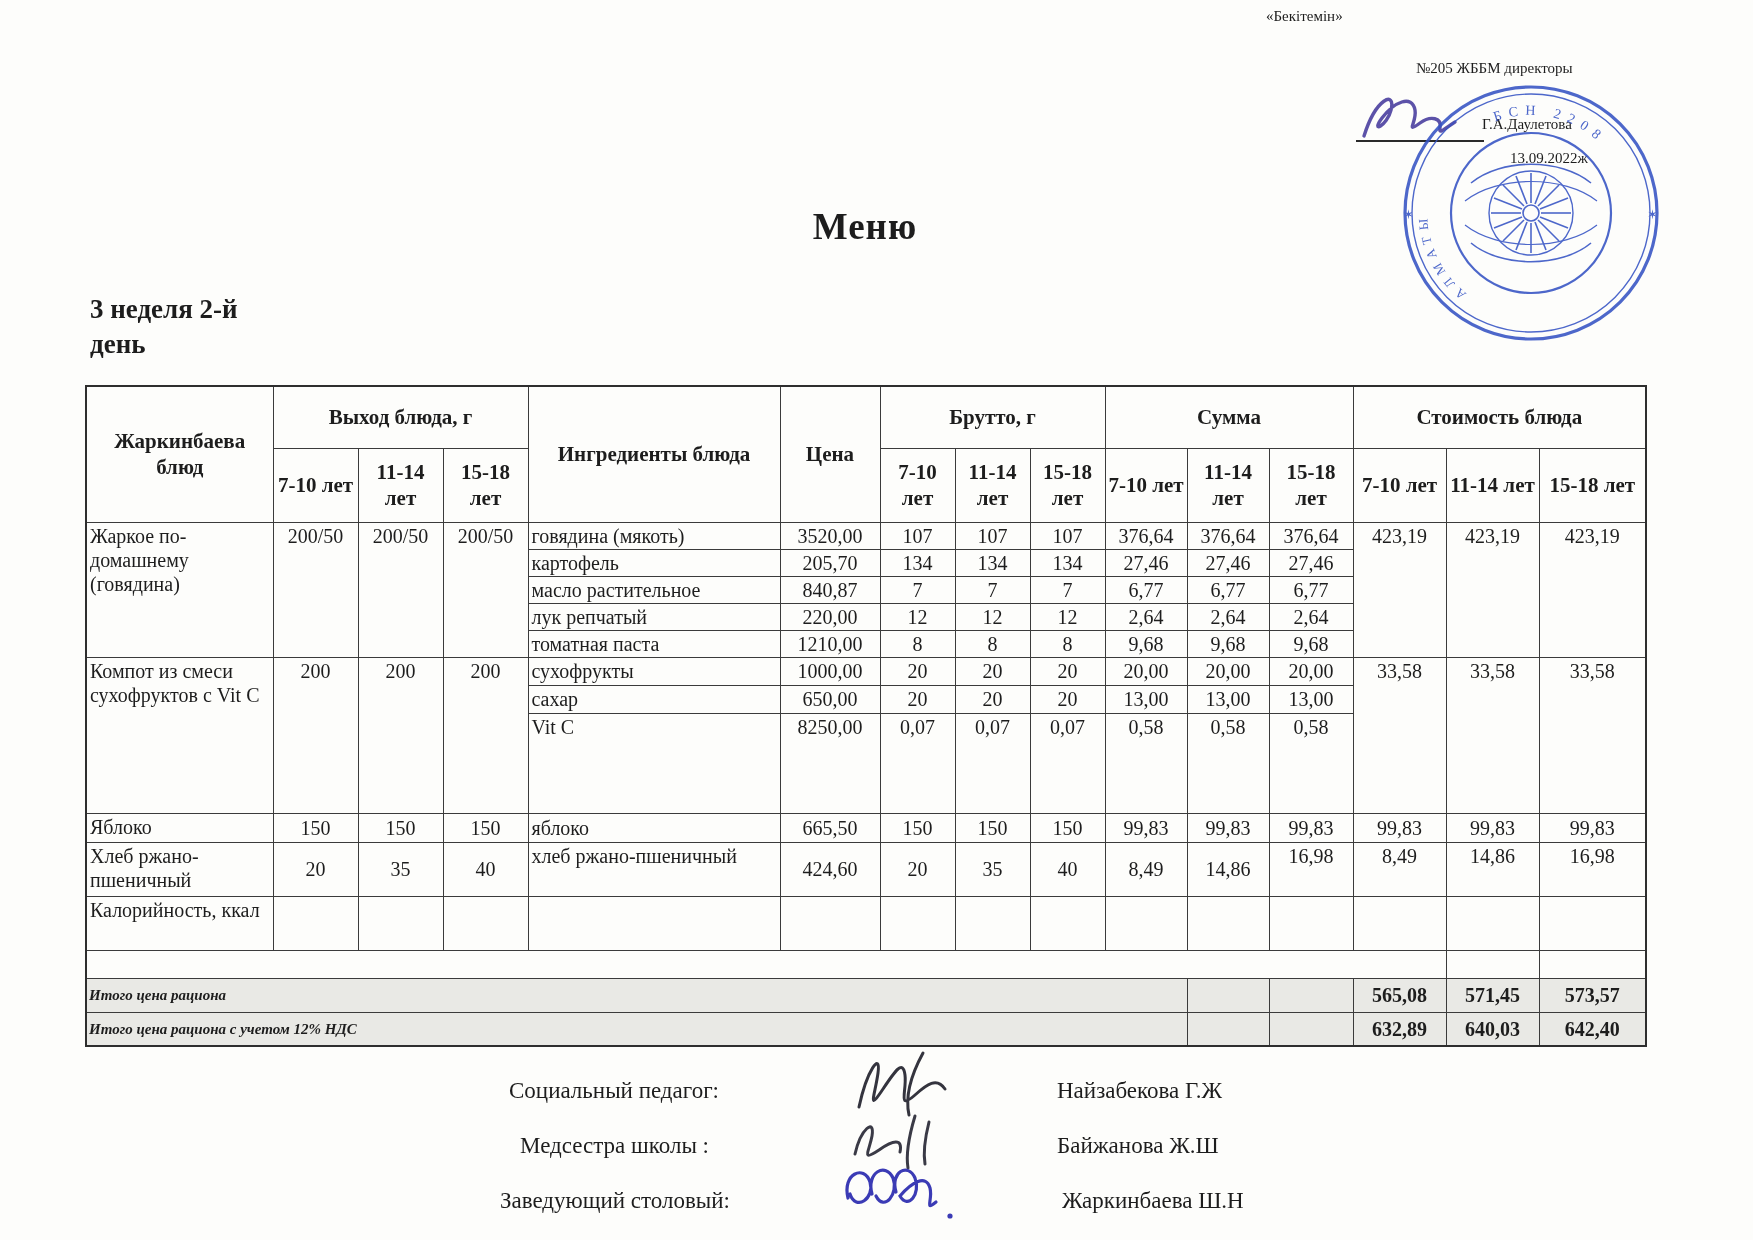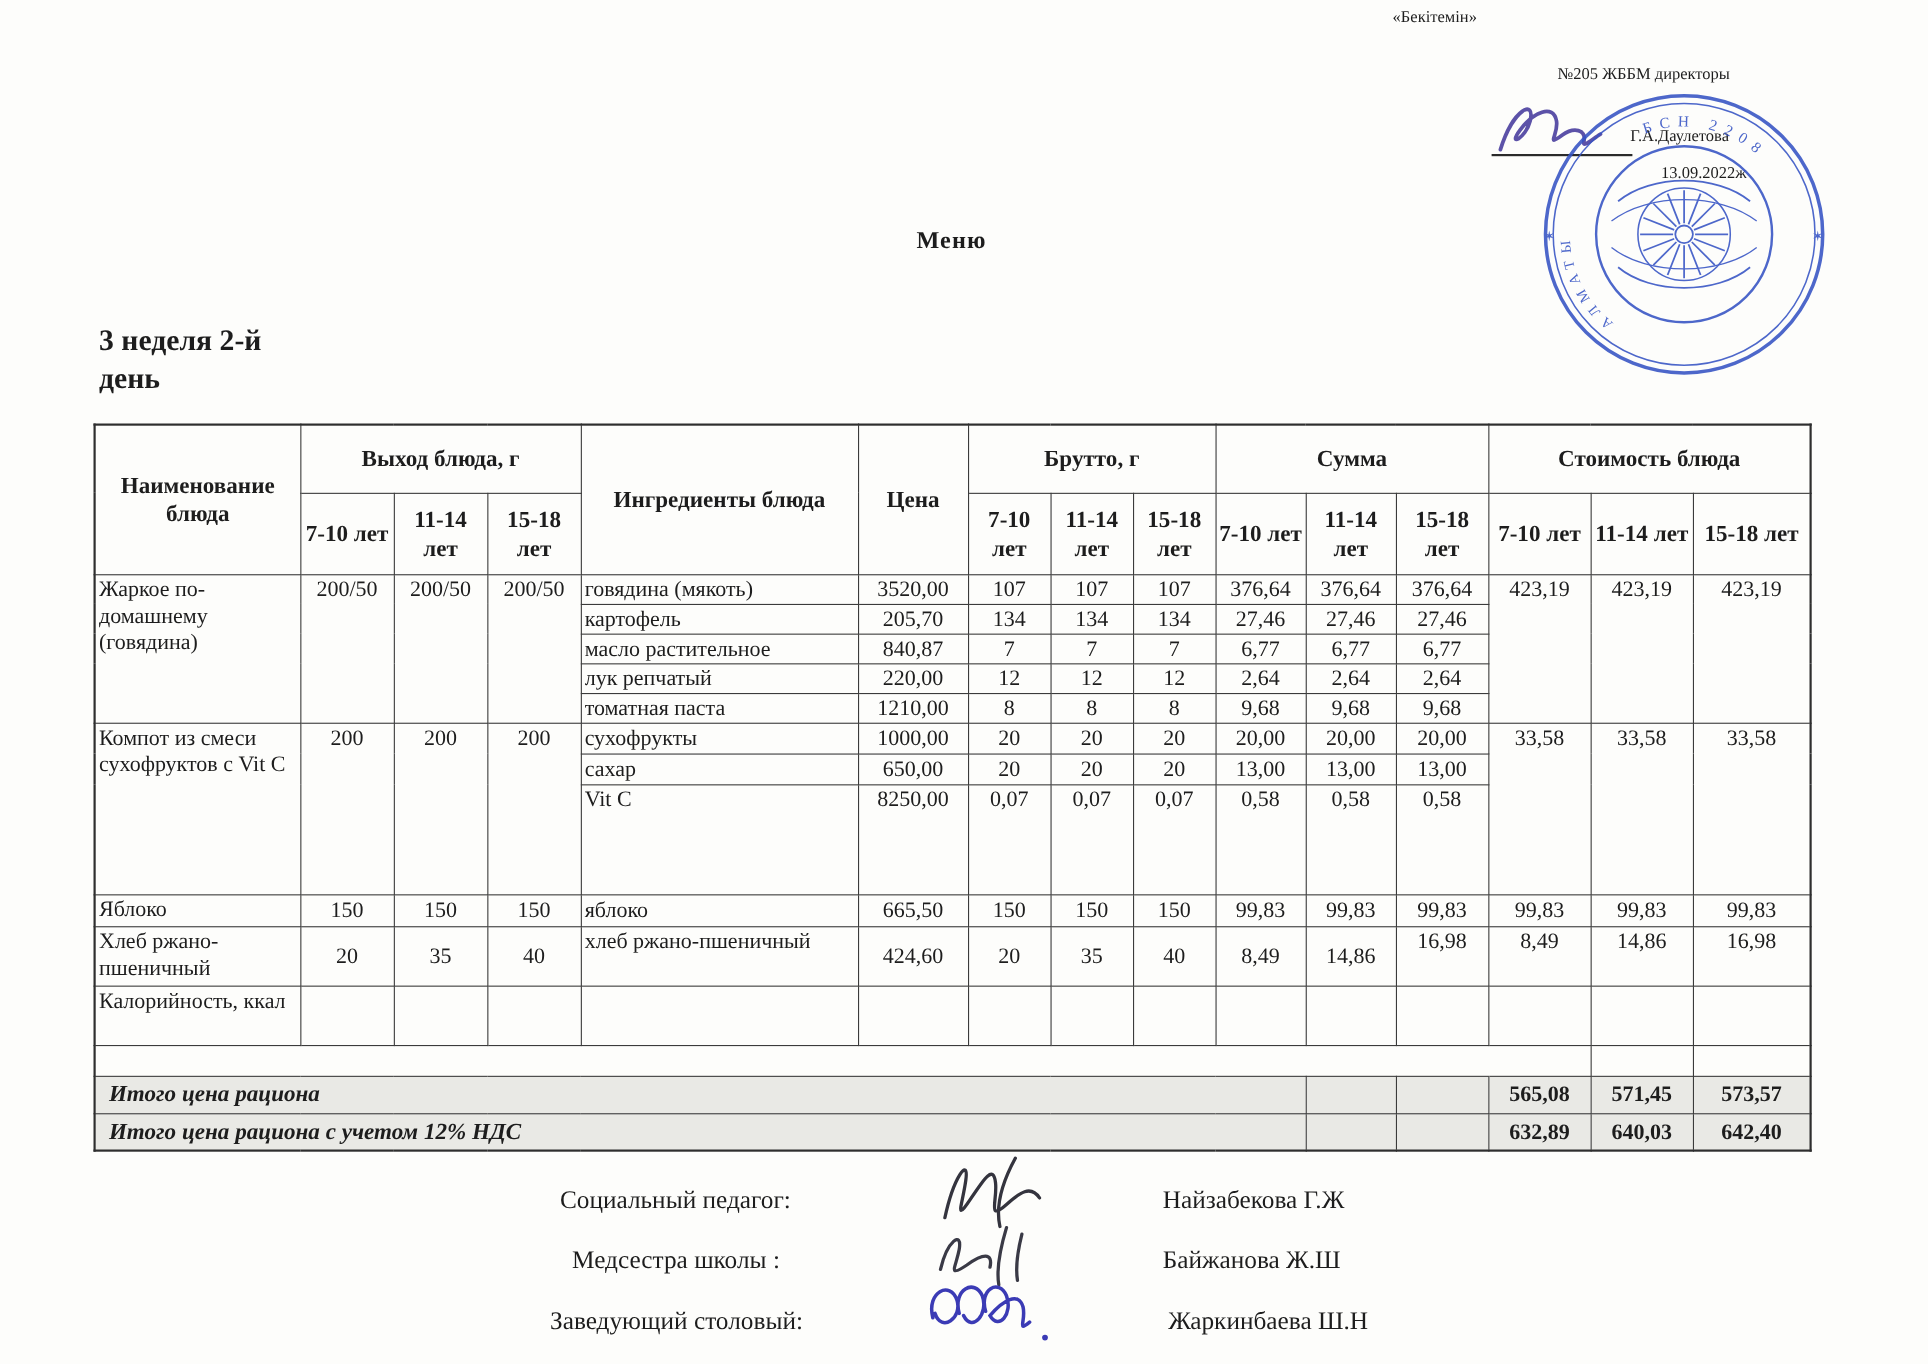--- a/index.html
+++ b/index.html
@@ -14,7 +14,7 @@
   .approval-line{font-size:15px;white-space:nowrap;}
   .sign-line{border-bottom:2px solid #2a2a2a;width:128px;height:0;}
   
-  .doc-title{width:1730px;text-align:center;font-size:22px;font-weight:bold;letter-spacing:1px;}
+  .doc-title{width:1730px;text-align:center;font-size:37px;font-weight:bold;letter-spacing:1px;}
   .week-label{font-size:27px;font-weight:bold;line-height:1.3;}
   
   table.menu{

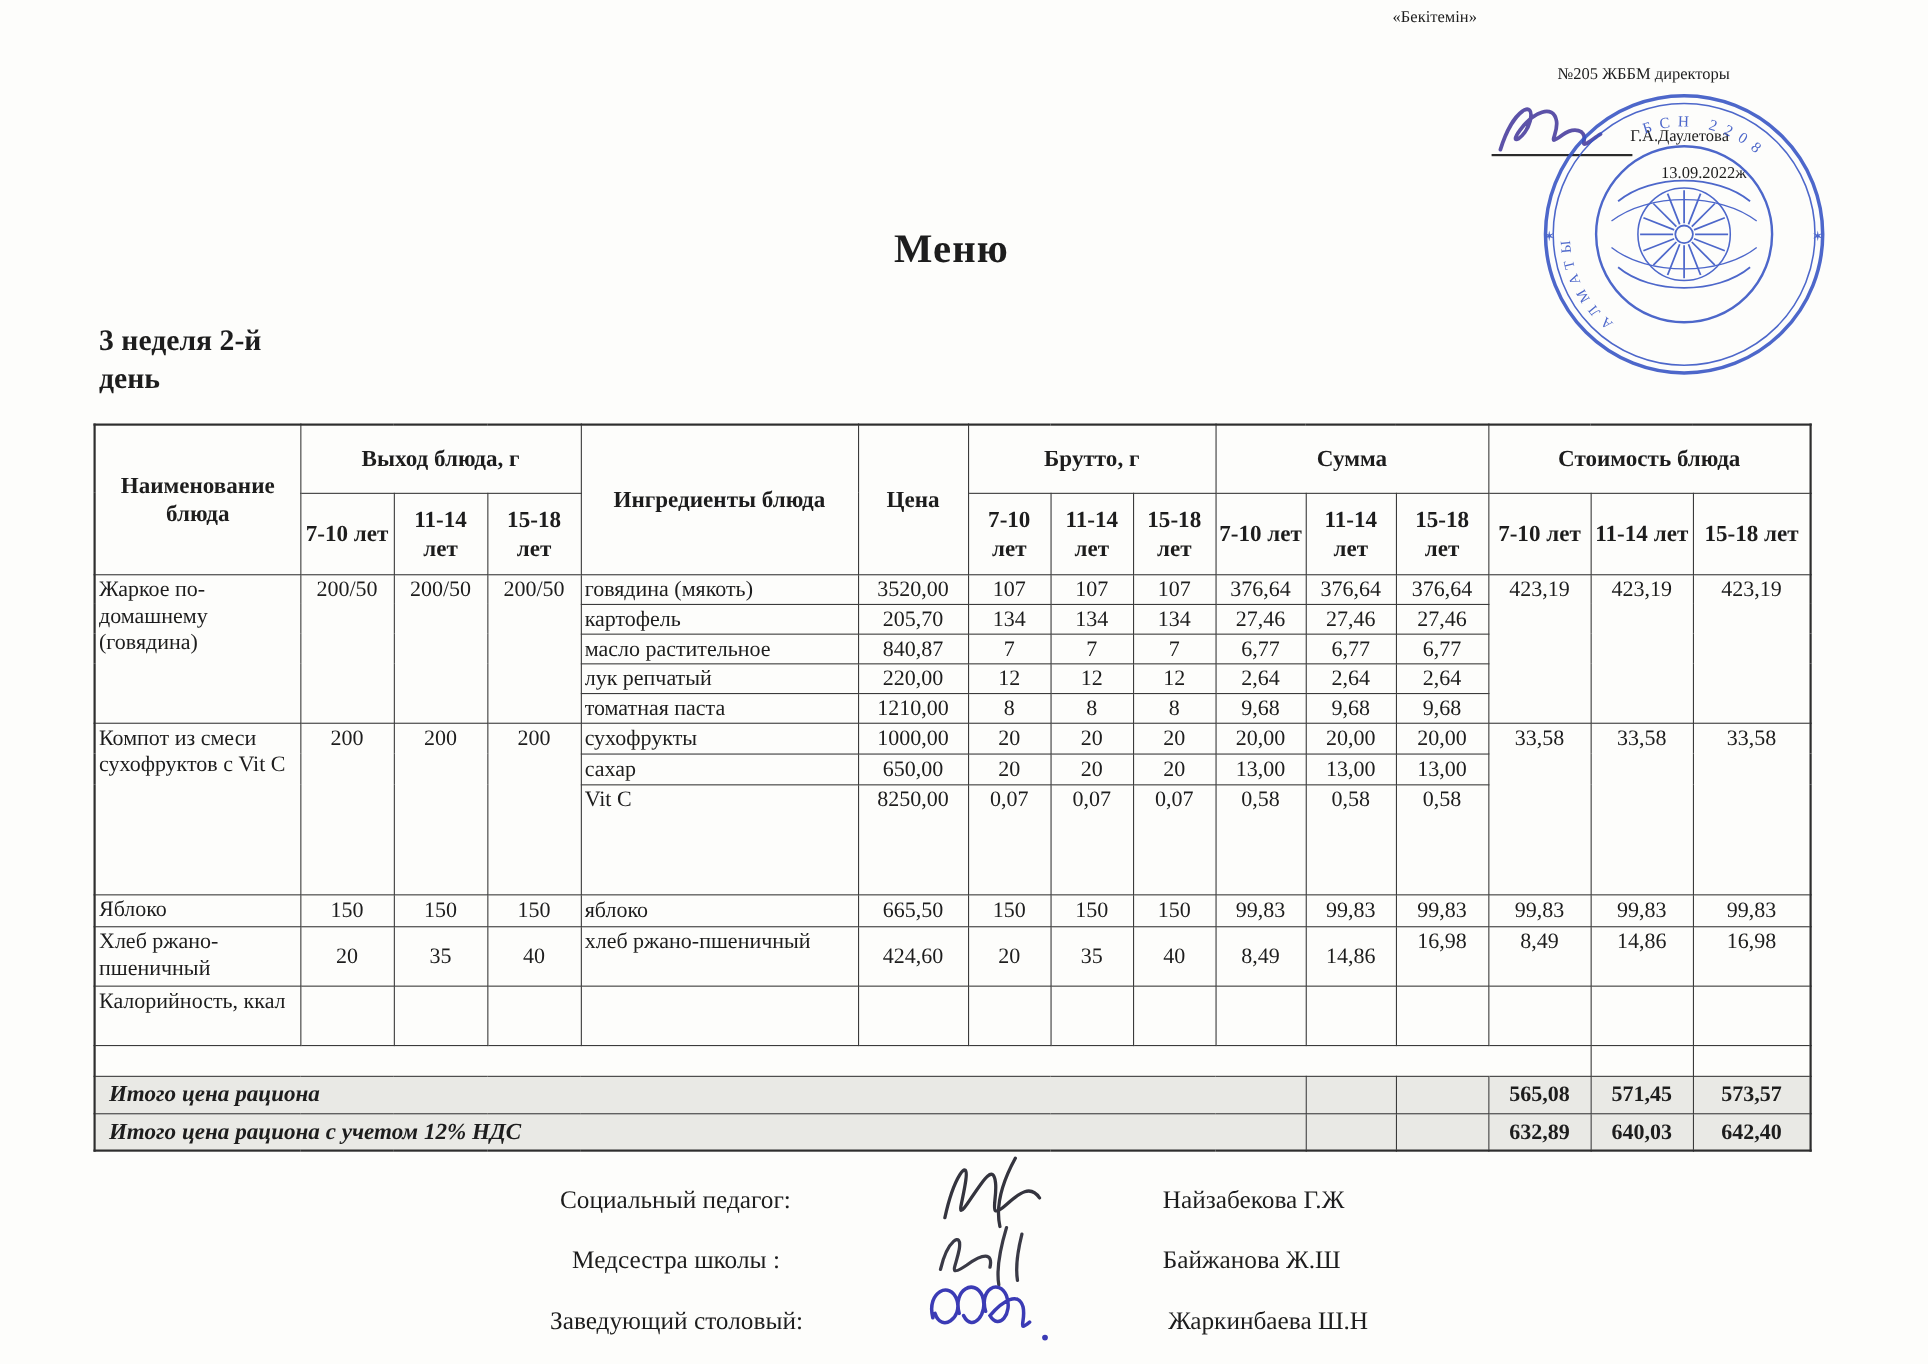--- a/index.html
+++ b/index.html
@@ -134,7 +134,7 @@
 
   <thead>
   <tr style="height:62px">
-    <th rowspan="2">Наименование блюда</th>
+    <th rowspan="2">Жаркинбаева блюд</th>
     <th colspan="3">Выход блюда, г</th>
     <th rowspan="2">Ингредиенты блюда</th>
     <th rowspan="2">Цена</th>

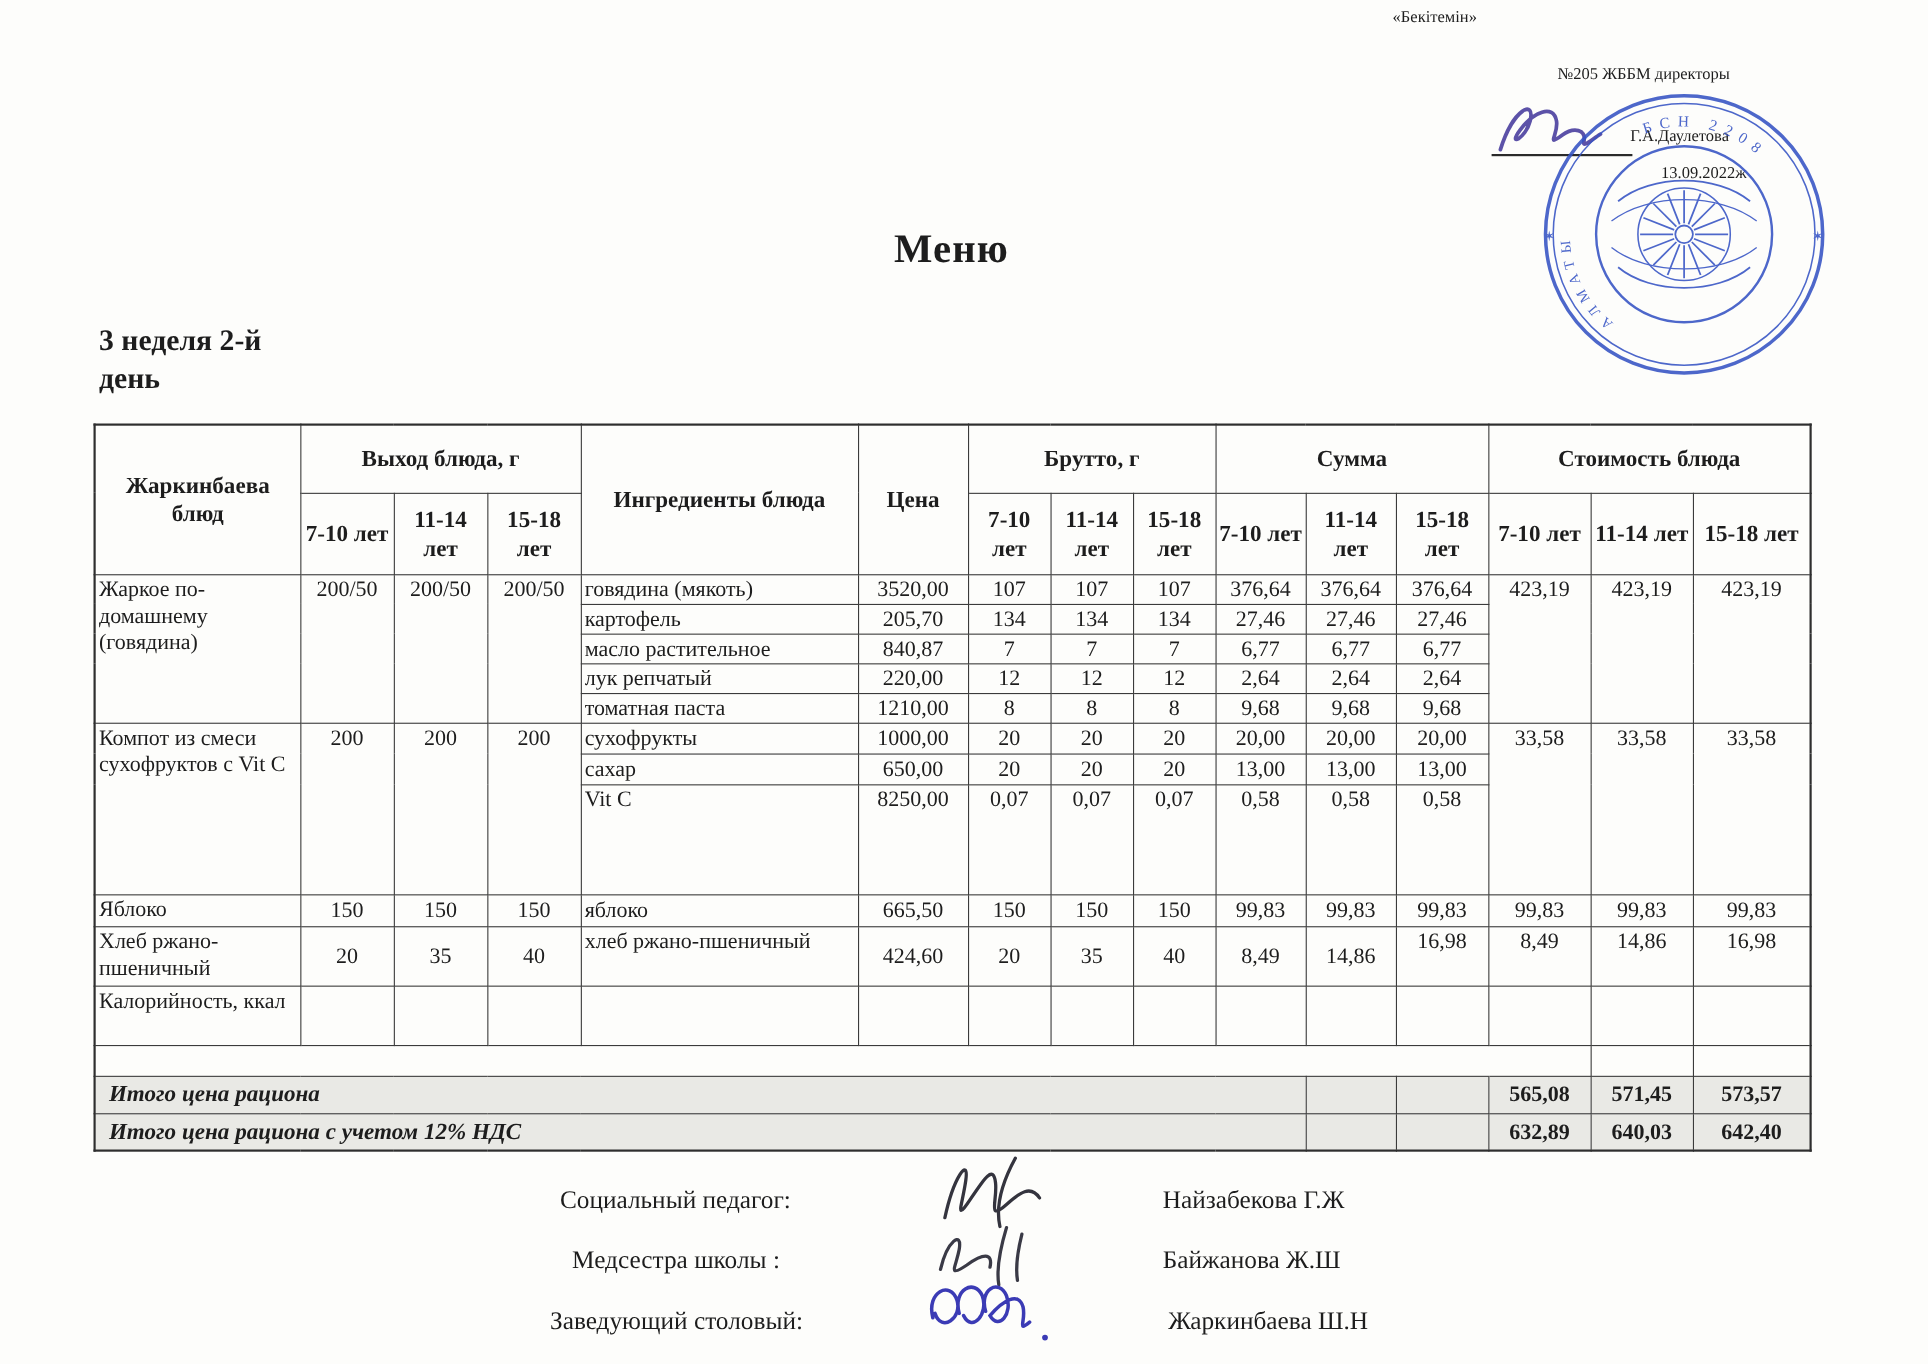--- a/index.html
+++ b/index.html
@@ -34,7 +34,7 @@
   tr.spacer td{border-left:none;border-right:none;}
   tr.spacer td.d{border-right:1px solid #3b3b3b;}
   tr.total td{background:#e9e9e5;}
-  tr.total td.lbl{font-weight:bold;font-style:italic;font-size:21px;text-align:left;padding-left:12px;}
+  tr.total td.lbl{font-weight:bold;font-style:italic;font-size:15px;text-align:left;padding-left:2px;}
   tr.total td.val{font-weight:bold;text-align:center;}
   
   .sig-role{font-size:23px;white-space:nowrap;}

